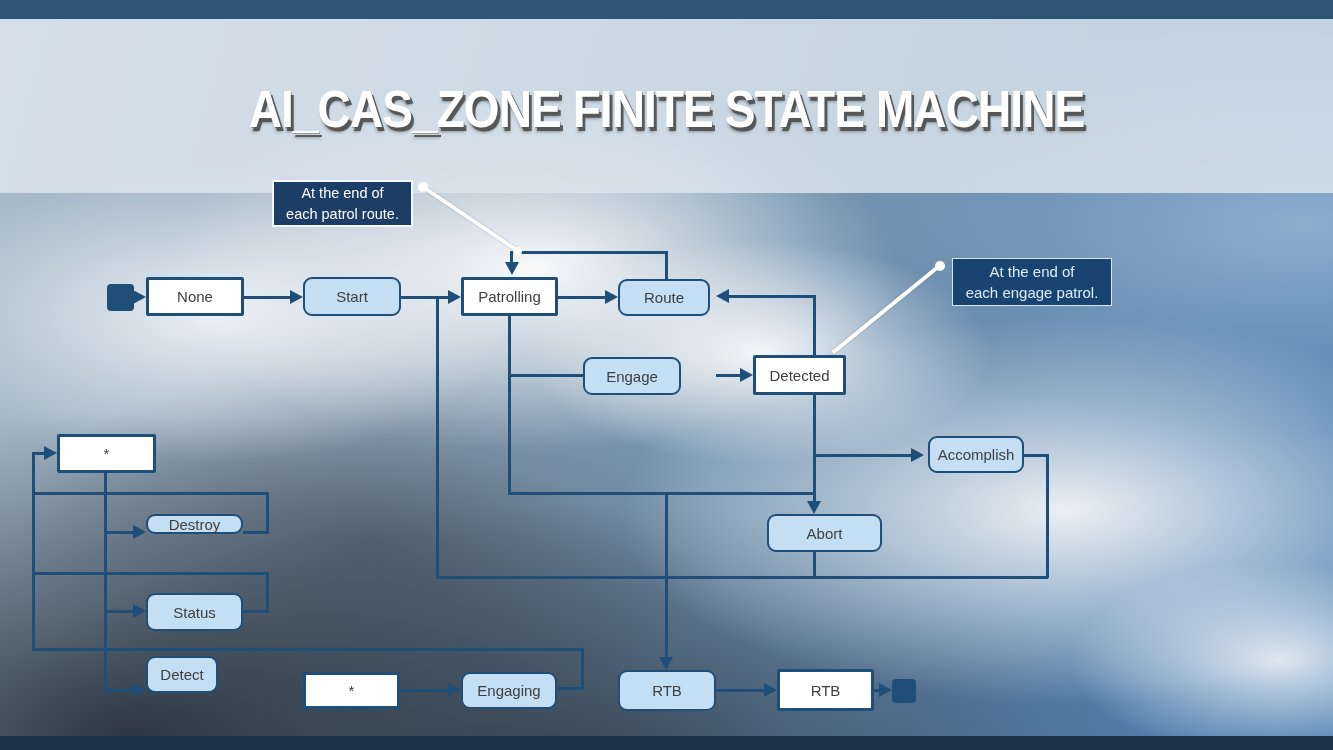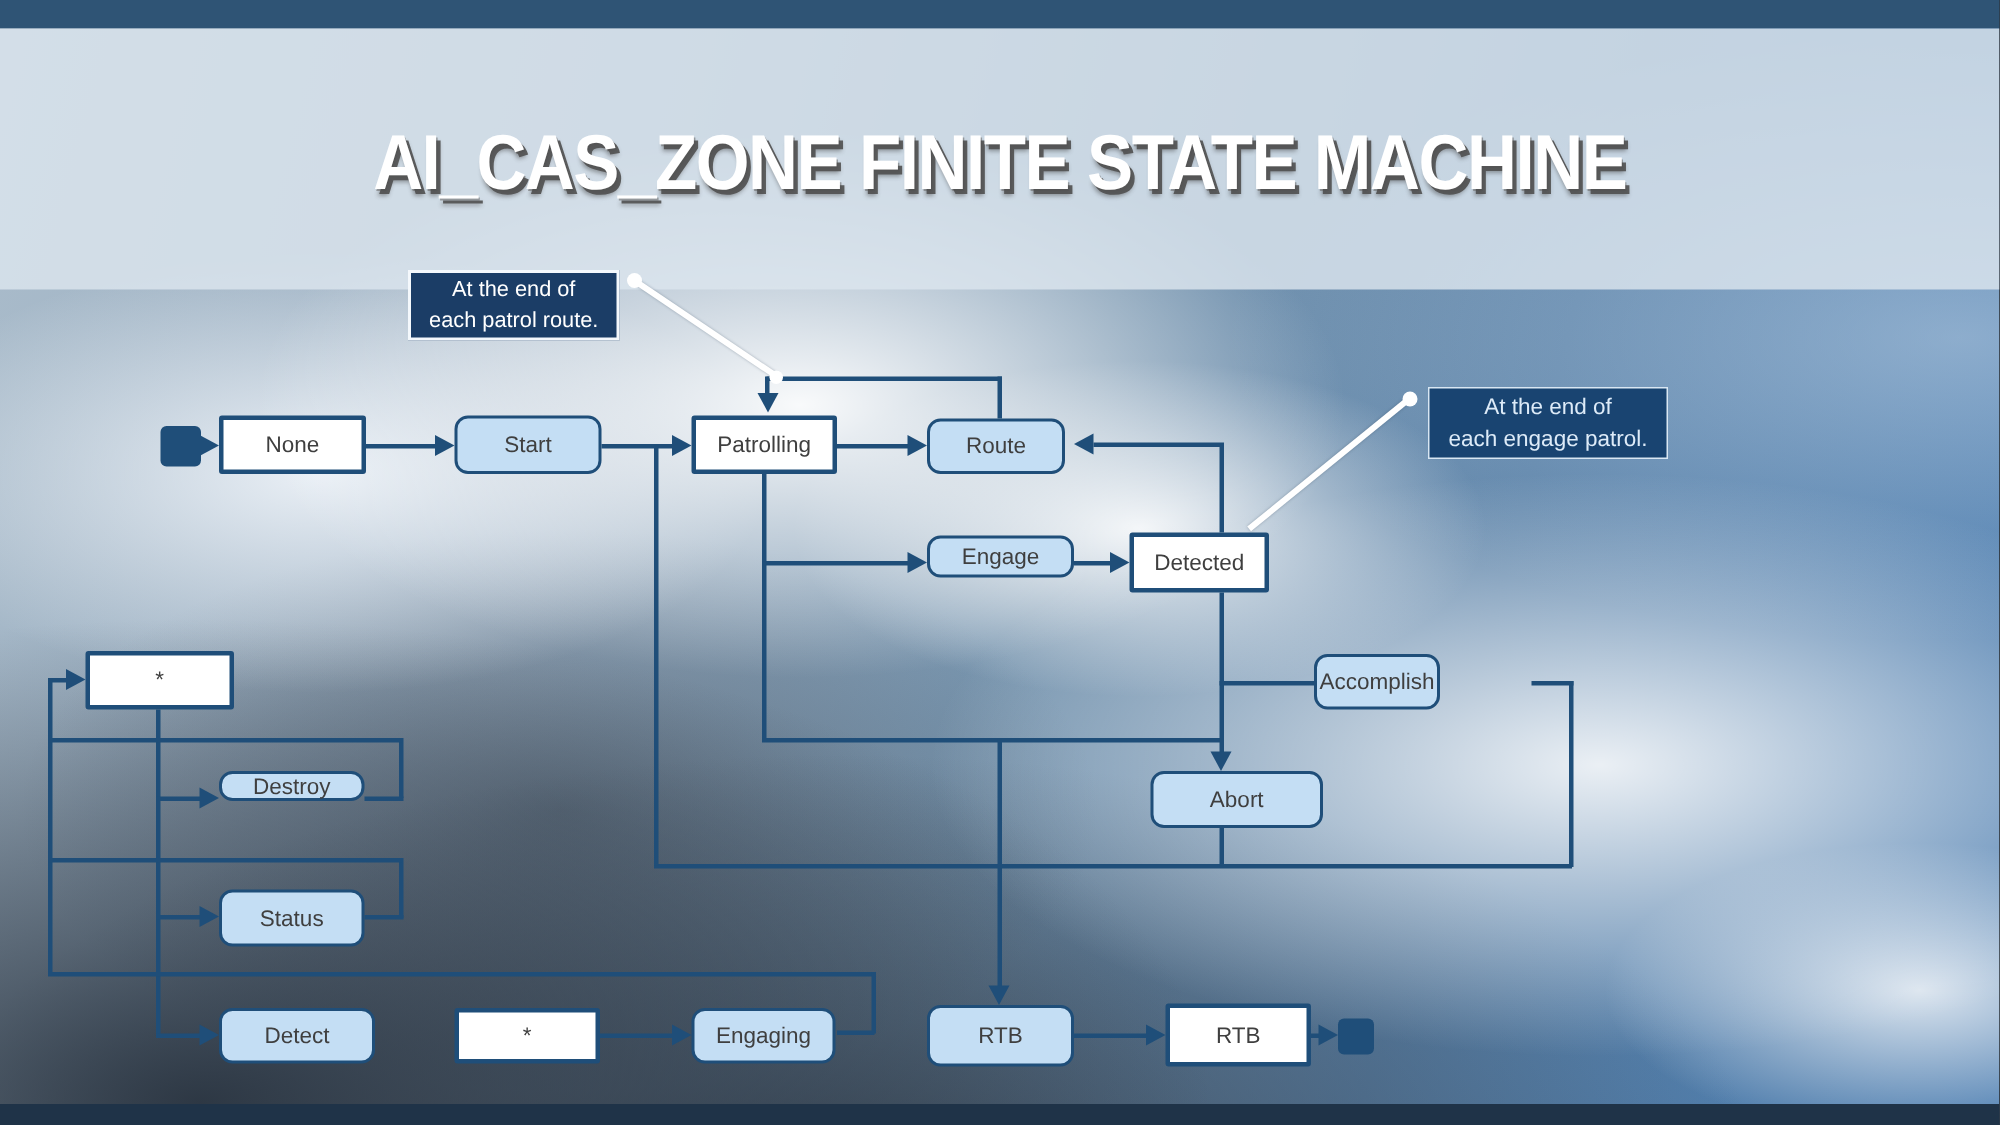--- a/index.html
+++ b/index.html
@@ -150,7 +150,7 @@
   <div class="n b" style="left:618px;top:279px;width:92px;height:37px">
       <span>Route</span>
     </div>
-  <div class="n b" style="left:618px;top:357px;width:98px;height:28px">
+  <div class="n b" style="left:583px;top:357px;width:98px;height:38px">
       <span>Engage</span>
     </div>
   <div class="n" style="left:753px;top:355px;width:93px;height:40px">

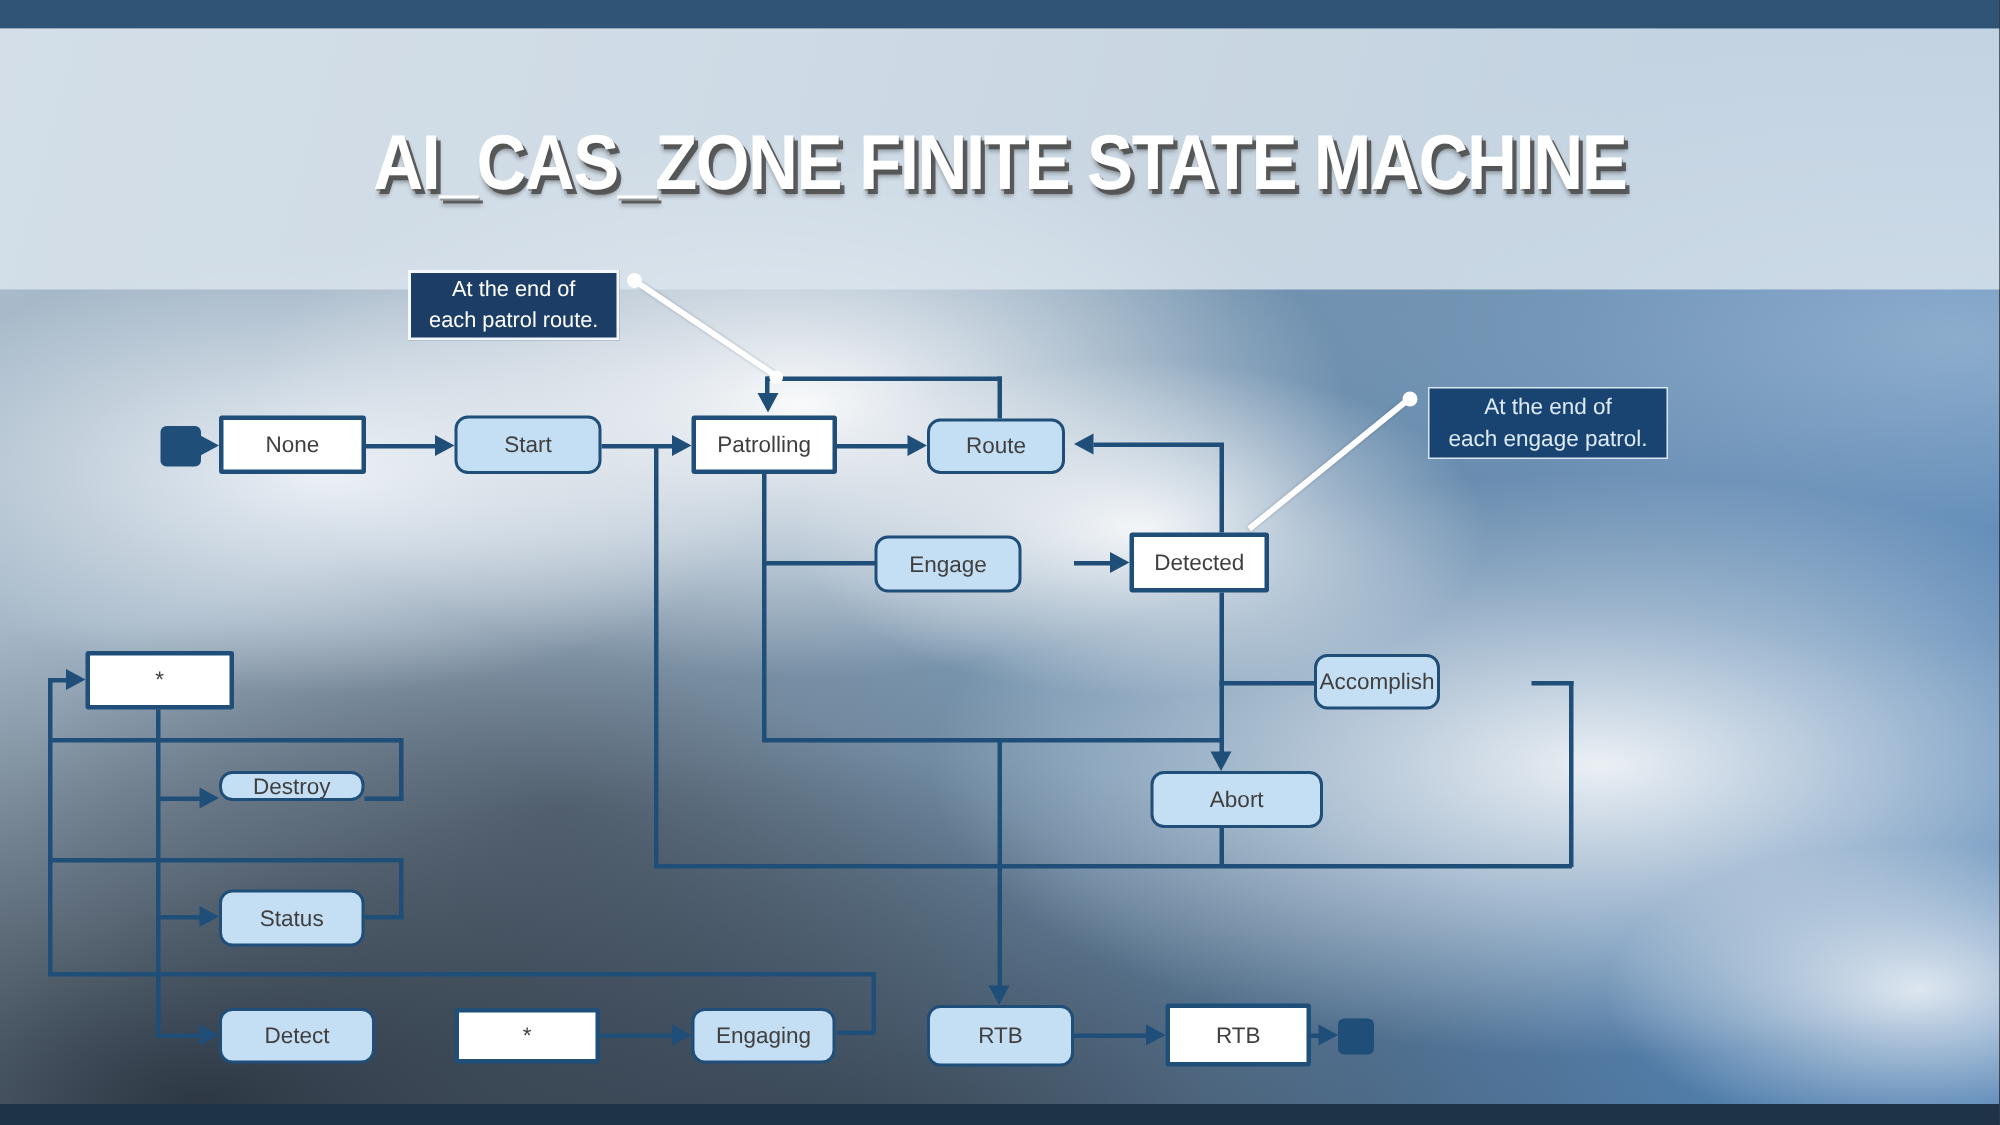--- a/index.html
+++ b/index.html
@@ -156,7 +156,7 @@
   <div class="n" style="left:753px;top:355px;width:93px;height:40px">
       <span>Detected</span>
     </div>
-  <div class="n b" style="left:876px;top:436px;width:84px;height:37px">
+  <div class="n b" style="left:928px;top:436px;width:96px;height:37px">
       <span>Accomplish</span>
     </div>
   <div class="n b" style="left:767px;top:514px;width:115px;height:38px">

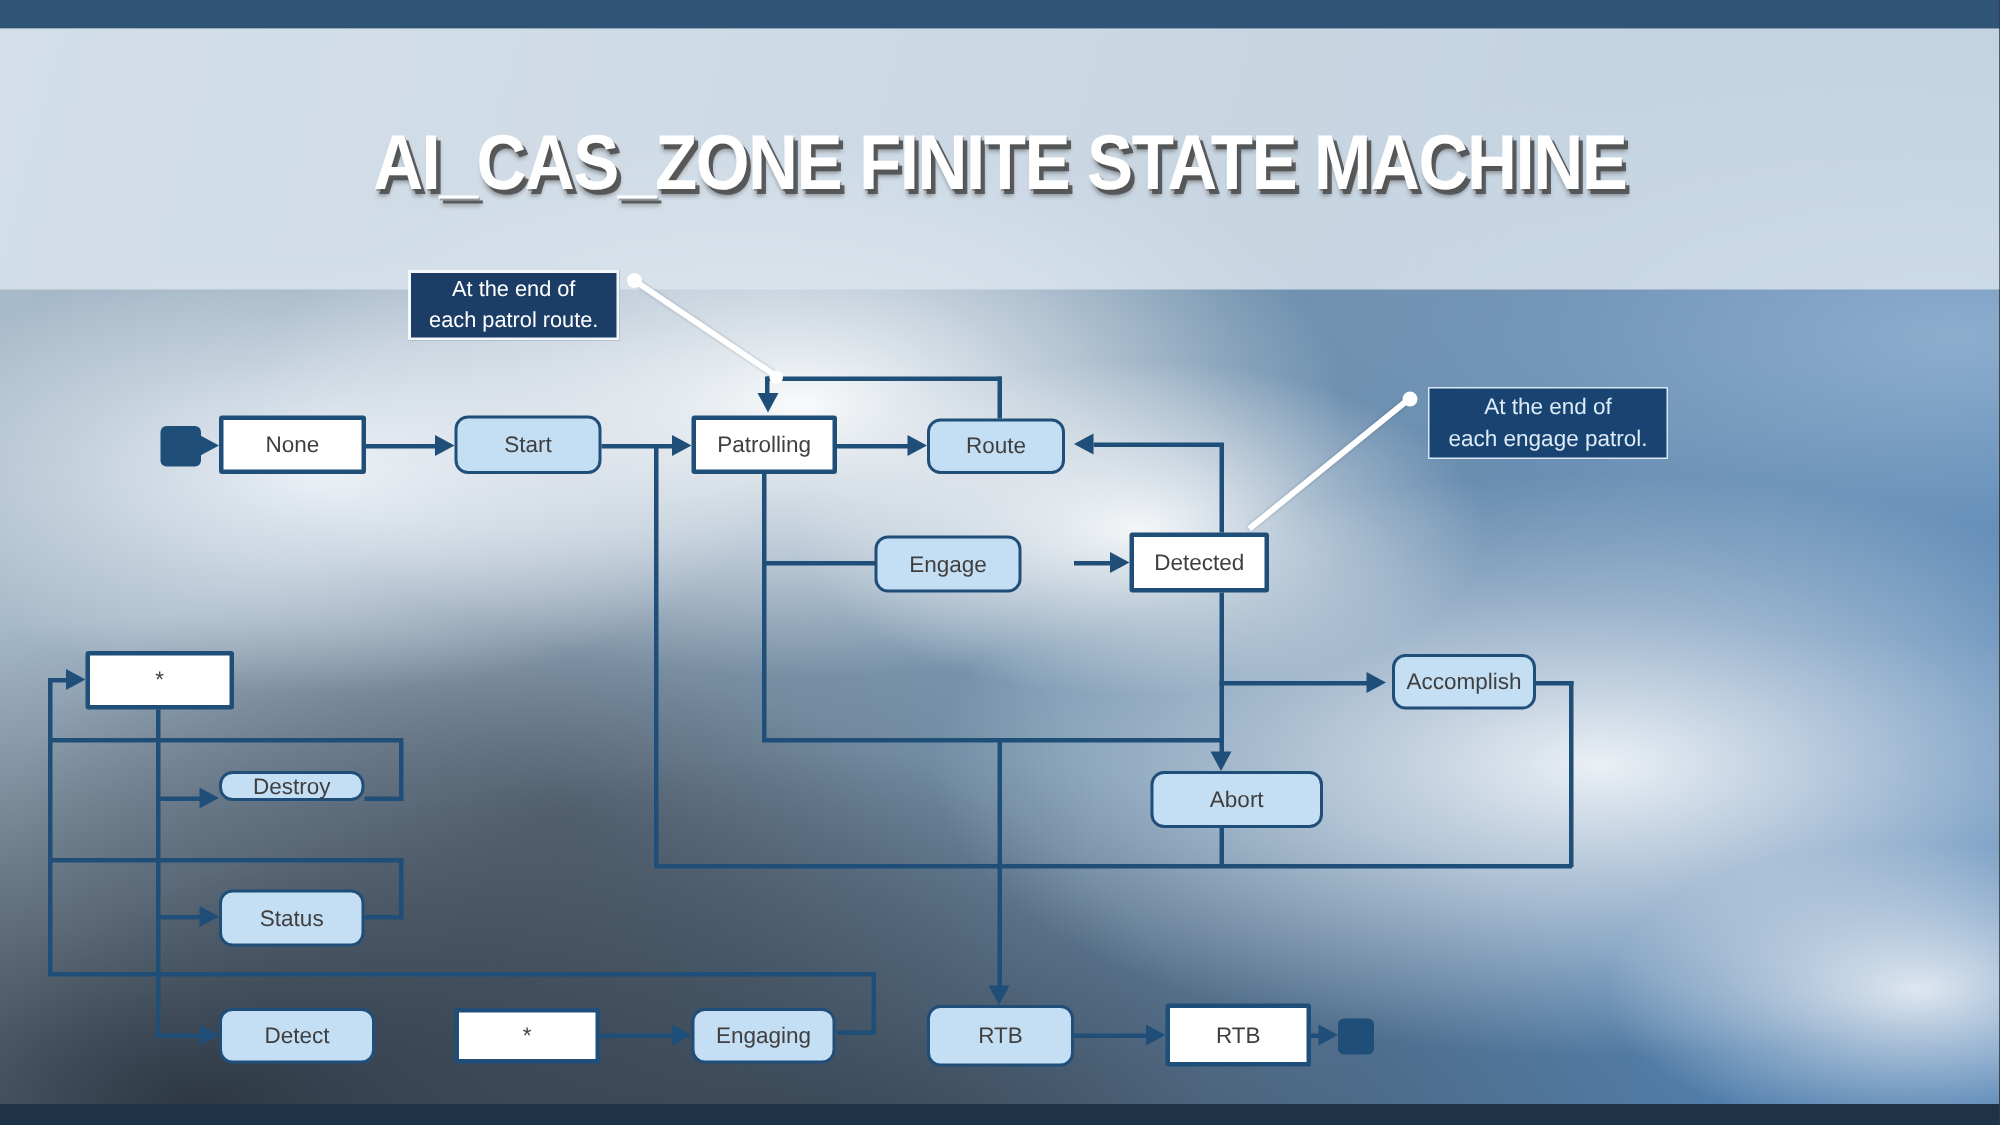--- a/index.html
+++ b/index.html
@@ -171,7 +171,7 @@
   <div class="n b" style="left:146px;top:593px;width:97px;height:38px">
       <span>Status</span>
     </div>
-  <div class="n b" style="left:146px;top:672px;width:104px;height:37px">
+  <div class="n b" style="left:146px;top:656px;width:72px;height:37px">
       <span>Detect</span>
     </div>
   <div class="n" style="left:303px;top:672px;width:97px;height:37px">

